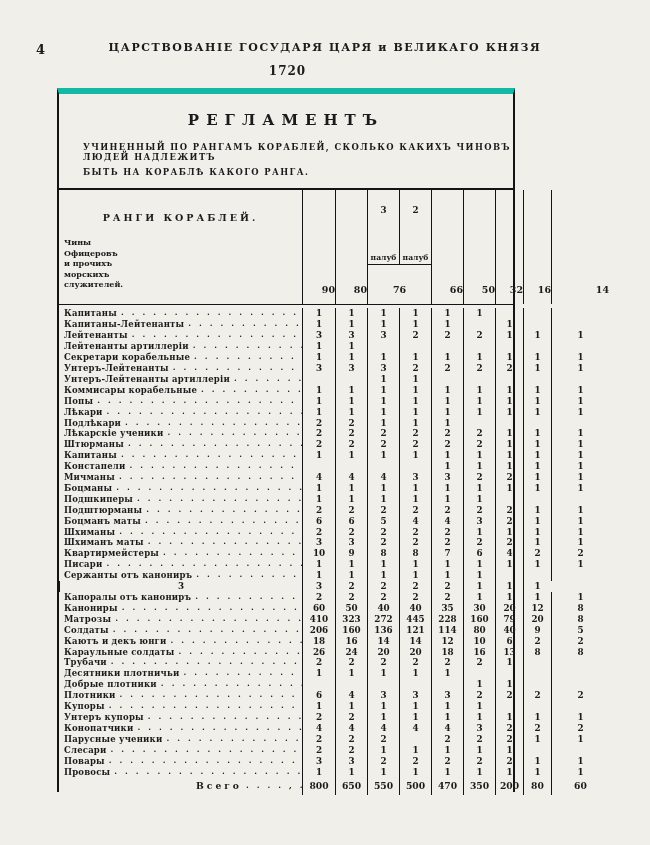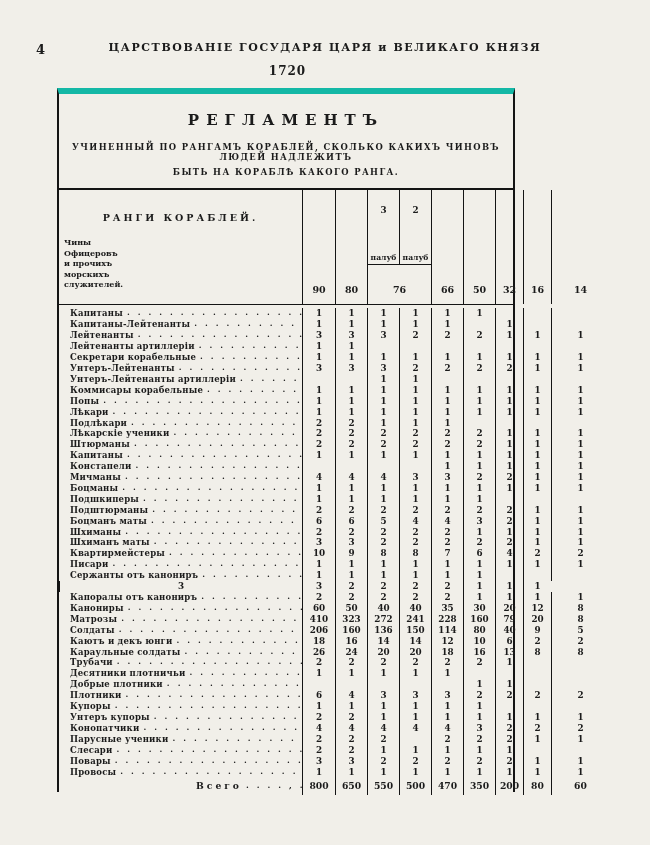--- a/index.html
+++ b/index.html
@@ -31,7 +31,7 @@
     background:transparent;
   }
   .reg-title{margin-top:17px;text-align:center;font-size:15px;font-weight:bold;letter-spacing:7px;}
-  .reg-sub{margin-top:13px;text-align:center;font-size:8.4px;font-weight:bold;letter-spacing:1.4px;}
+  .reg-sub{margin-top:13px;text-align:left;font-size:8.4px;font-weight:bold;letter-spacing:1.4px;margin-left:24px;}
   .reg-sub.second{margin-top:5px;}
   .top-rule{margin-top:11px;border-top:2.2px solid #141414;}
 

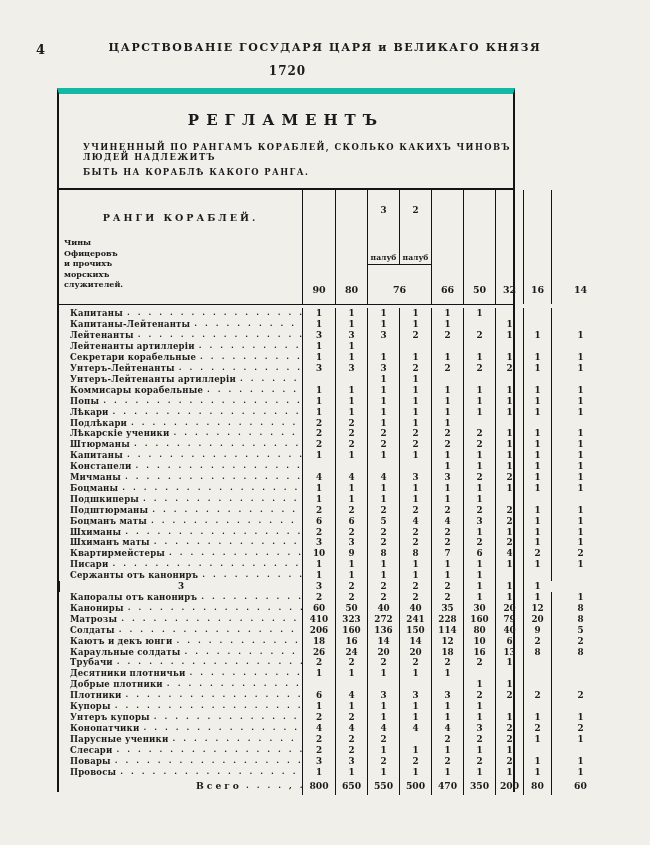--- a/index.html
+++ b/index.html
@@ -48,7 +48,7 @@
     font-size:9.5px;font-weight:bold;letter-spacing:3px;}
   .stub-lines{position:absolute;left:5px;top:47px;font-size:8px;font-weight:bold;line-height:10.6px;}
   .hcell{border-left:1.6px solid #141414;display:flex;flex-direction:column;
-    align-items:center;justify-content:flex-end;padding-bottom:9px;
+    align-items:flex-end;justify-content:flex-end;padding-bottom:9px;
     font-size:9.5px;font-weight:bold;box-sizing:border-box;}
   .g76{border-left:1.6px solid #141414;display:flex;flex-direction:column;box-sizing:border-box;grid-column:span 2;}
   .g76-top{height:74px;display:flex;}

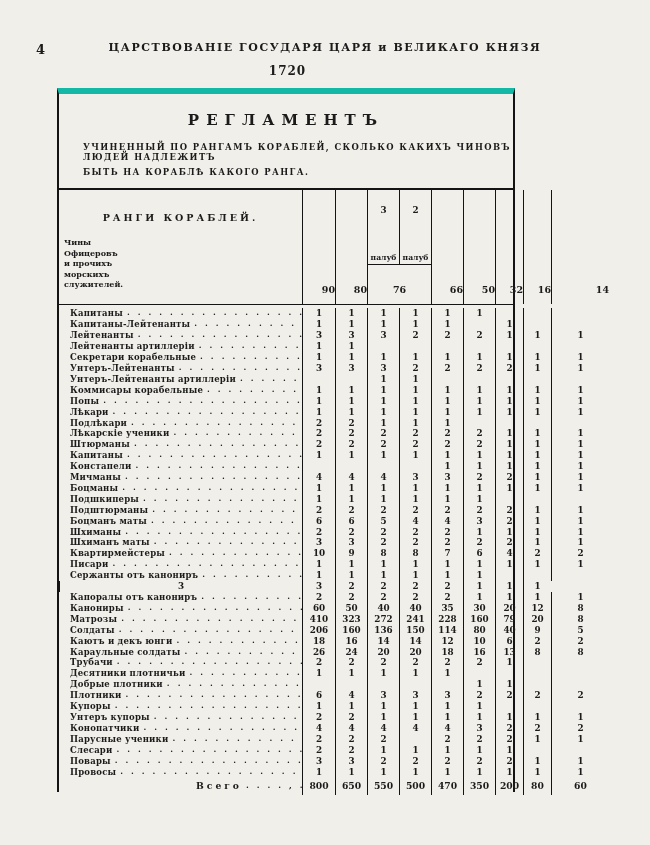--- a/index.html
+++ b/index.html
@@ -64,7 +64,7 @@
   .tbody{padding-top:3px;}
   .trow{height:10.92px;align-items:stretch;}
   .rname-cell{display:flex;align-items:center;overflow:hidden;
-    padding-left:11px;box-sizing:border-box;}
+    padding-left:5px;box-sizing:border-box;}
   .rname{font-size:8.5px;font-weight:bold;letter-spacing:0.2px;white-space:nowrap;}
   .dots{flex:1 1 auto;overflow:hidden;white-space:nowrap;font-size:8px;
     font-weight:bold;letter-spacing:2.6px;padding-left:4px;transform:translateY(-1px);}

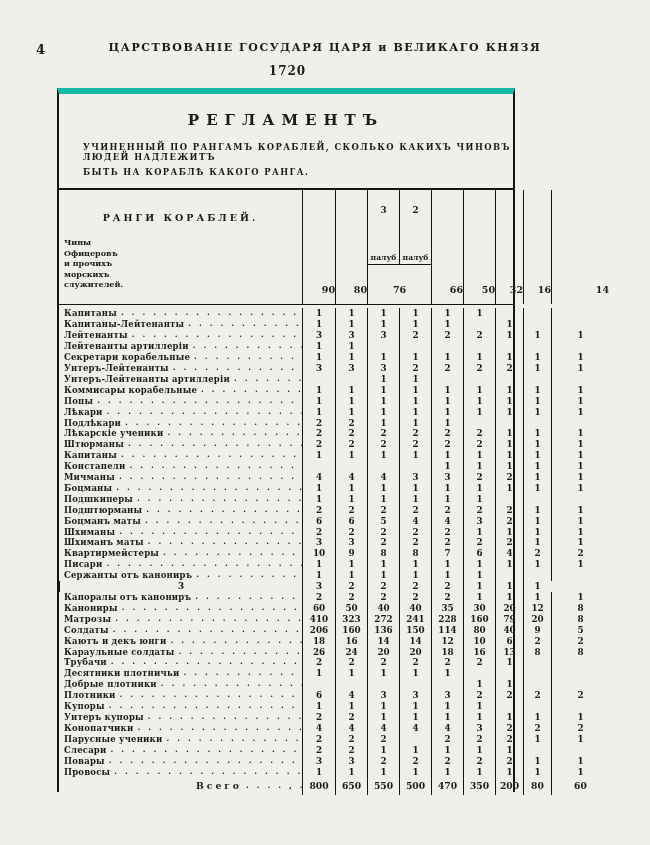--- a/index.html
+++ b/index.html
@@ -599,7 +599,7 @@
     <div class="val">410</div>
     <div class="val">323</div>
     <div class="val">272</div>
-    <div class="val sub">241</div>
+    <div class="val sub">445</div>
     <div class="val">228</div>
     <div class="val">160</div>
     <div class="val">79</div>

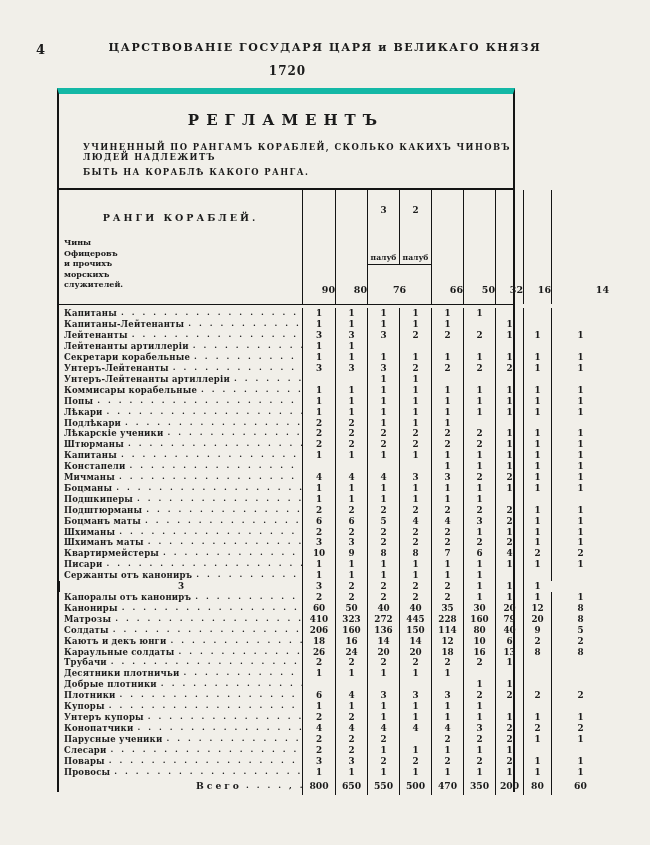--- a/index.html
+++ b/index.html
@@ -615,7 +615,7 @@
     <div class="val">206</div>
     <div class="val">160</div>
     <div class="val">136</div>
-    <div class="val sub">150</div>
+    <div class="val sub">121</div>
     <div class="val">114</div>
     <div class="val">80</div>
     <div class="val">40</div>

